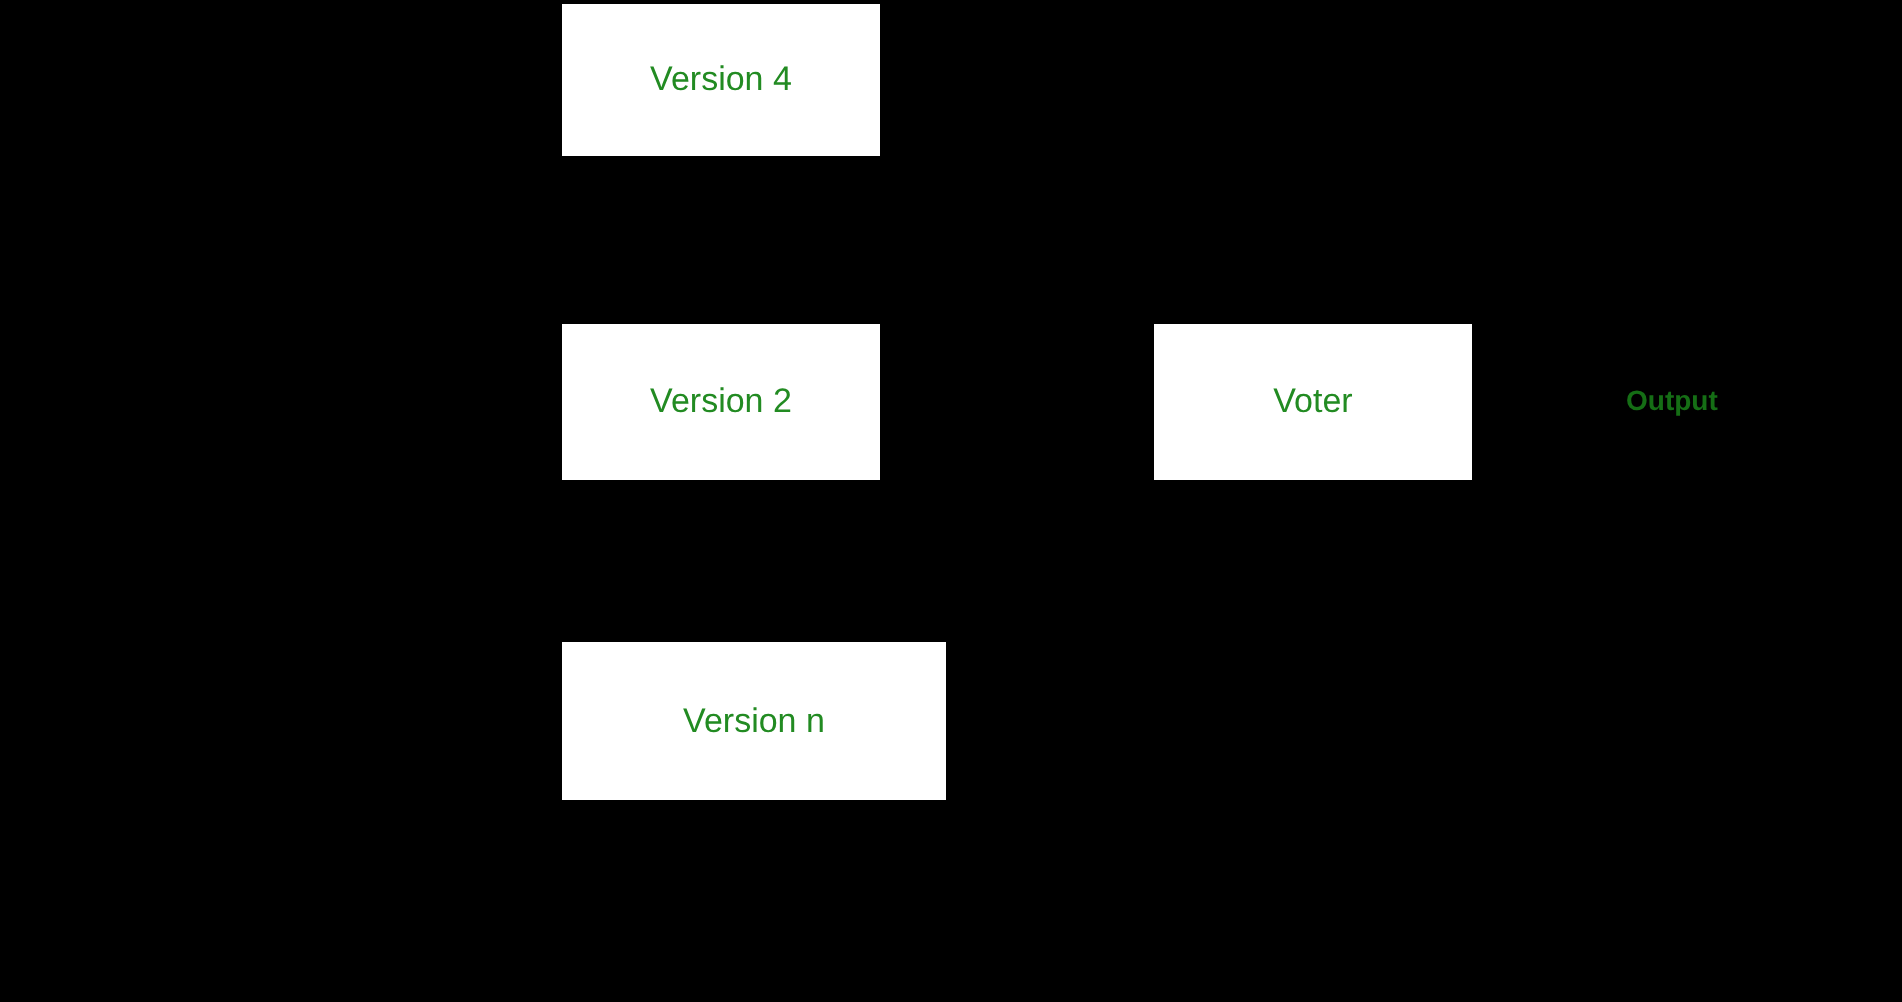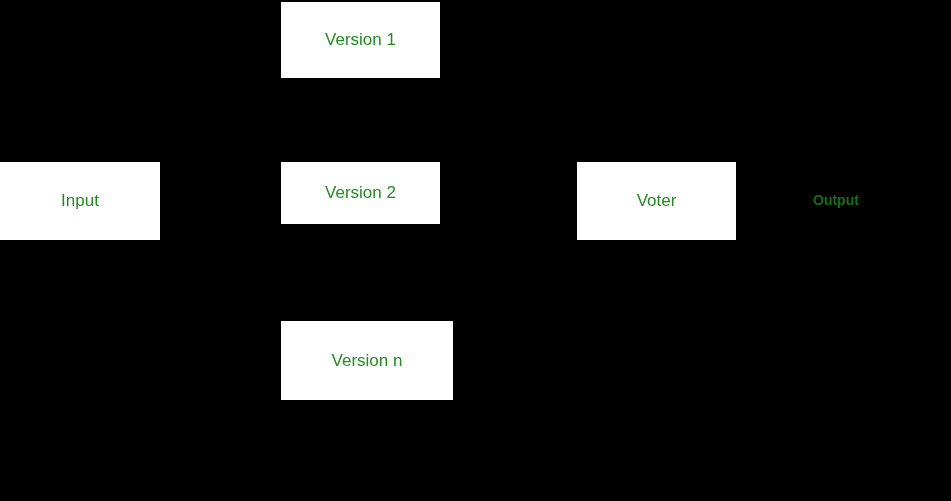--- a/index.html
+++ b/index.html
@@ -54,7 +54,7 @@
   </div>
 
   <div class="box box-version-1">
-    <span class="box-label">Version 1</span>
+    <span class="box-label">Version 4</span>
   </div>
 
   <div class="box box-version-2">

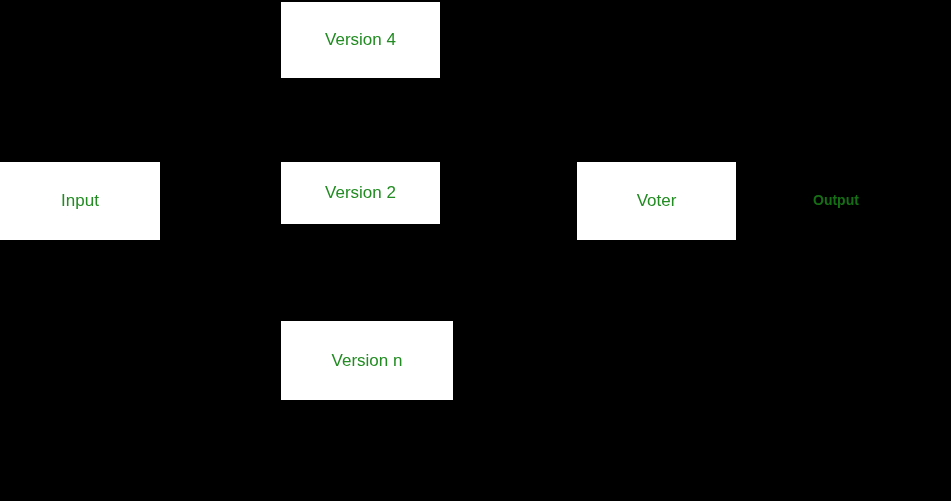--- a/index.html
+++ b/index.html
@@ -49,9 +49,6 @@
 
 <div class="canvas">
 
-  <div class="box box-input">
-    <span class="box-label">Input</span>
-  </div>
 
   <div class="box box-version-1">
     <span class="box-label">Version 4</span>

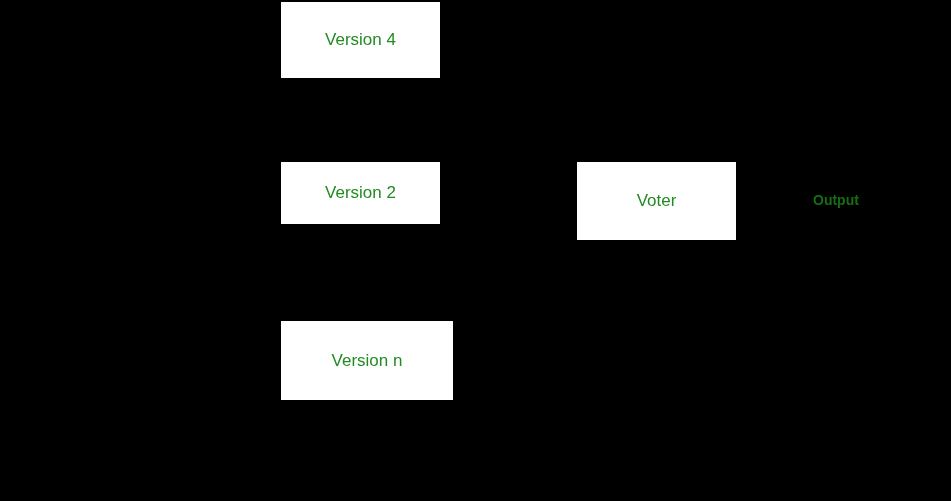--- a/index.html
+++ b/index.html
@@ -38,7 +38,7 @@
   
   .box-input     { left: 0;     top: 162px; width: 160px; height: 78px; }
   .box-version-1 { left: 281px; top: 2px;   width: 159px; height: 76px; }
-  .box-version-2 { left: 281px; top: 162px; width: 159px; height: 62px; }
+  .box-version-2 { left: 281px; top: 162px; width: 159px; height: 78px; }
   .box-version-n { left: 281px; top: 321px; width: 172px; height: 79px; align-items: center; }
   .box-voter     { left: 561px; top: 162px; width: 159px; height: 78px; margin-left: 16px; }
   .label-output  { left: 813px; top: 190px; }

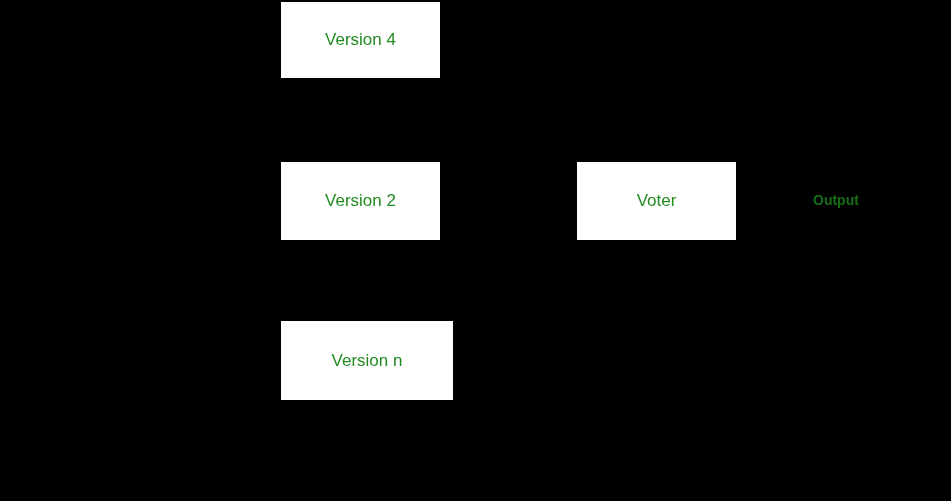--- a/index.html
+++ b/index.html
@@ -39,7 +39,7 @@
   .box-input     { left: 0;     top: 162px; width: 160px; height: 78px; }
   .box-version-1 { left: 281px; top: 2px;   width: 159px; height: 76px; }
   .box-version-2 { left: 281px; top: 162px; width: 159px; height: 78px; }
-  .box-version-n { left: 281px; top: 321px; width: 172px; height: 79px; align-items: center; }
+  .box-version-n { left: 281px; top: 321px; width: 192px; height: 79px; align-items: center; }
   .box-voter     { left: 561px; top: 162px; width: 159px; height: 78px; margin-left: 16px; }
   .label-output  { left: 813px; top: 190px; }
   .label-caption { left: 286px; top: 444px; }

